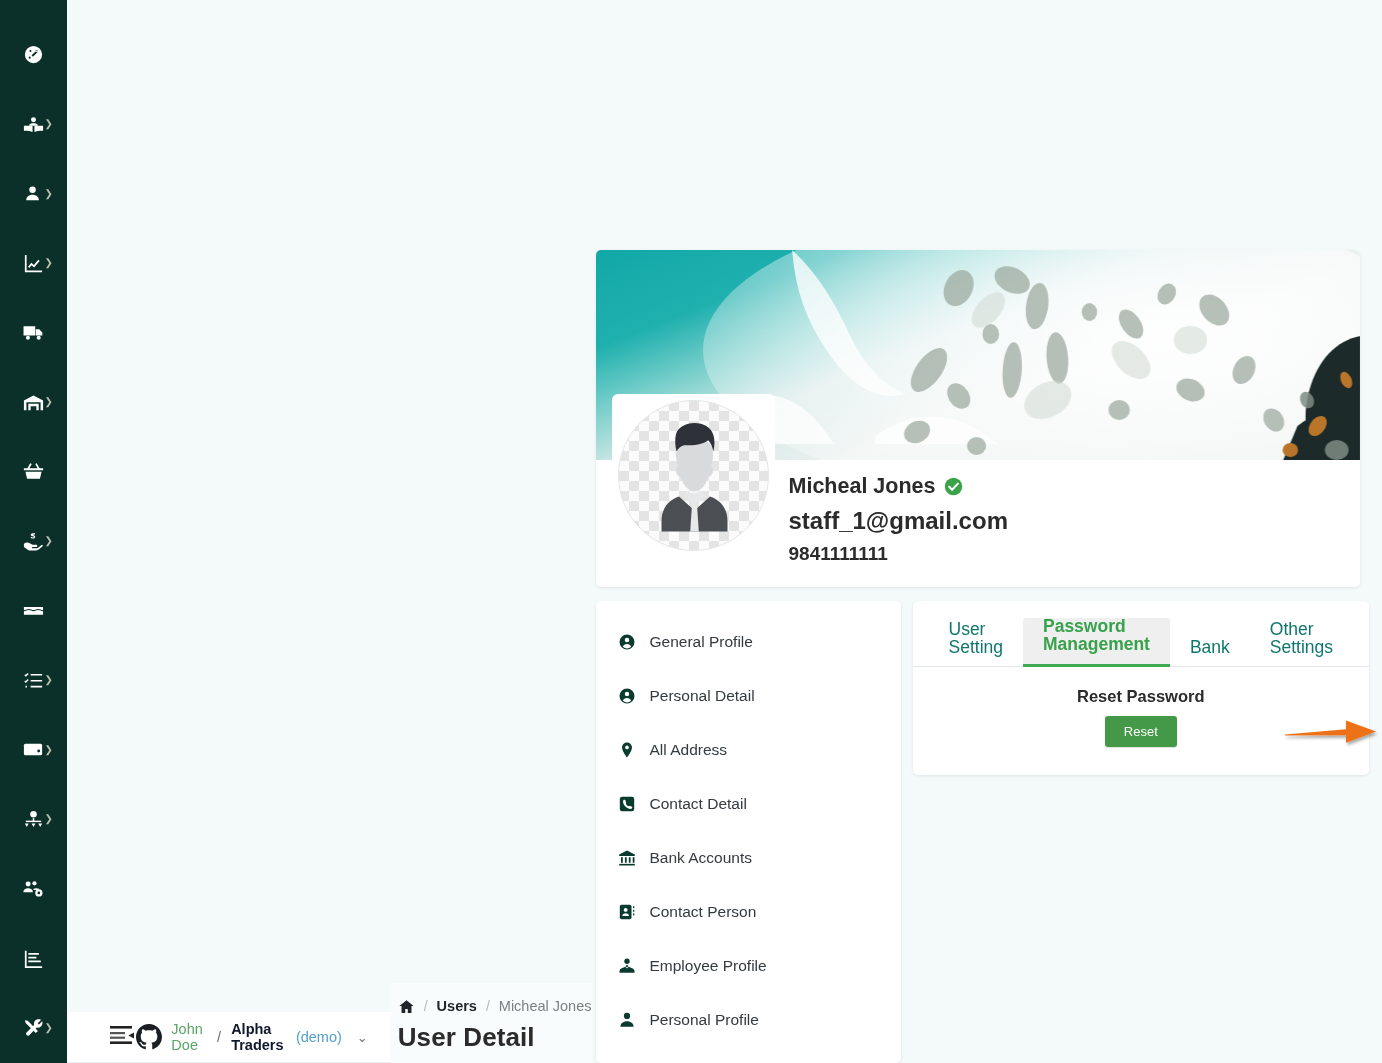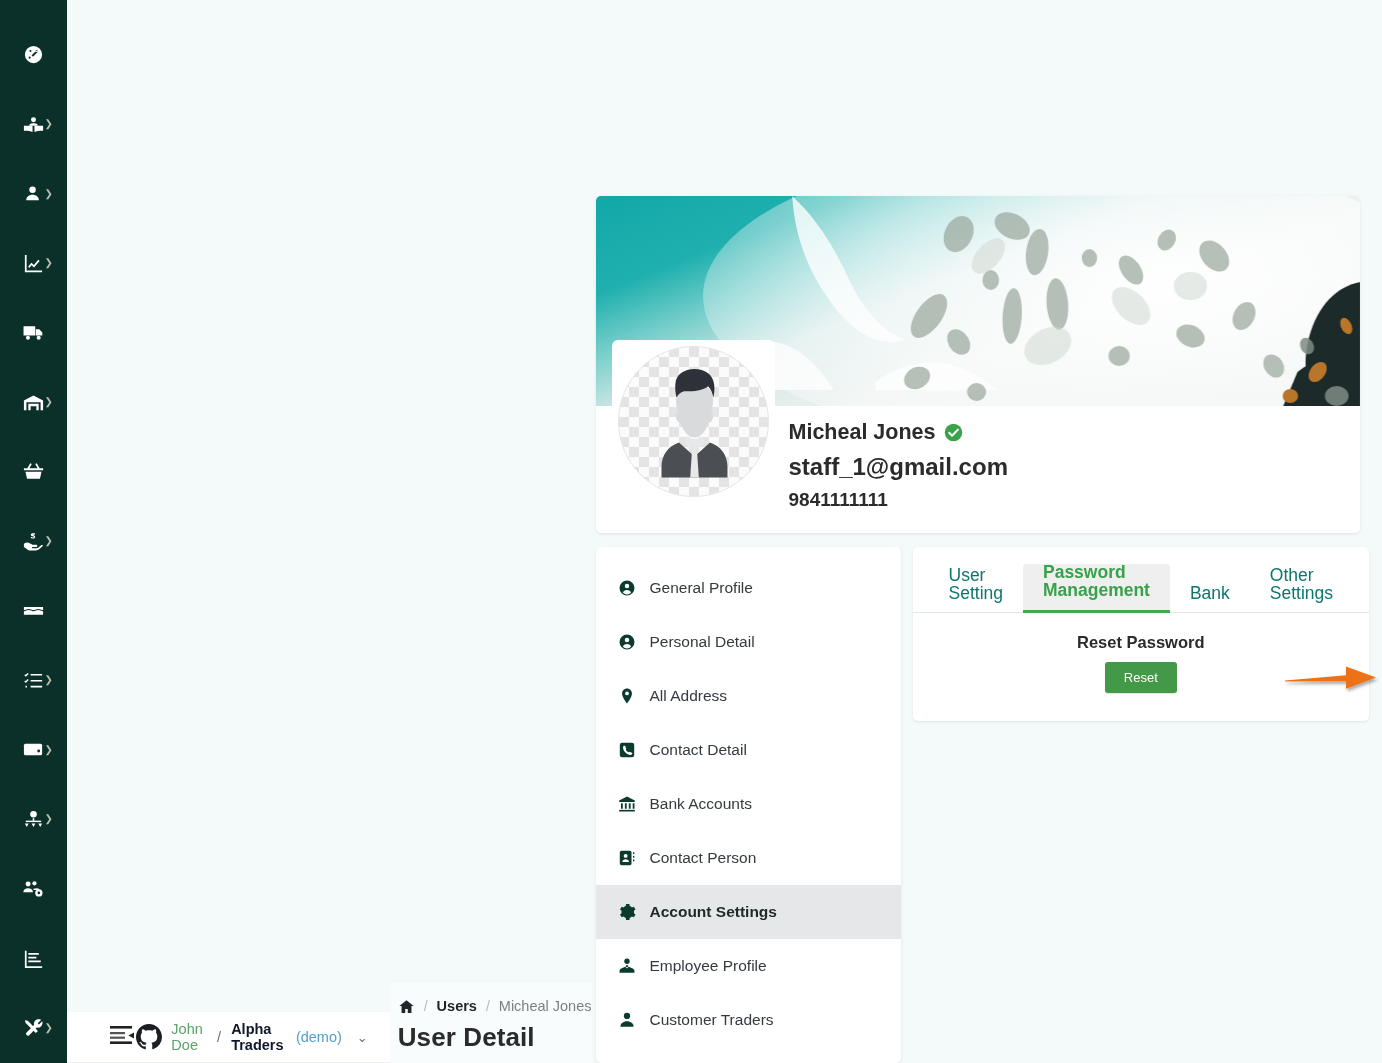--- a/index.html
+++ b/index.html
@@ -619,14 +619,6 @@
             <span>Contact Person</span>
           </div>
 
-          <div class="menu-item active">
-            <span class="mi-ic">
-              <svg viewBox="0 0 24 24">
-                  <path d="M12 8.2a3.8 3.8 0 100 7.6 3.8 3.8 0 000-7.6zm9.4 3.8c0-.6-.06-1.2-.17-1.76l2.1-1.6-2.2-3.8-2.5 1a9.2 9.2 0 00-3-1.75L15.2 1.4H10.8l-.43 2.69a9.2 9.2 0 00-3 1.75l-2.5-1-2.2 3.8 2.1 1.6a9.4 9.4 0 000 3.52l-2.1 1.6 2.2 3.8 2.5-1a9.2 9.2 0 003 1.75l.43 2.69h4.4l.43-2.69a9.2 9.2 0 003-1.75l2.5 1 2.2-3.8-2.1-1.6c.11-.56.17-1.16.17-1.76z"></path>
-                </svg>
-            </span>
-            <span>Account Settings</span>
-          </div>
 
           <div class="menu-item">
             <span class="mi-ic">

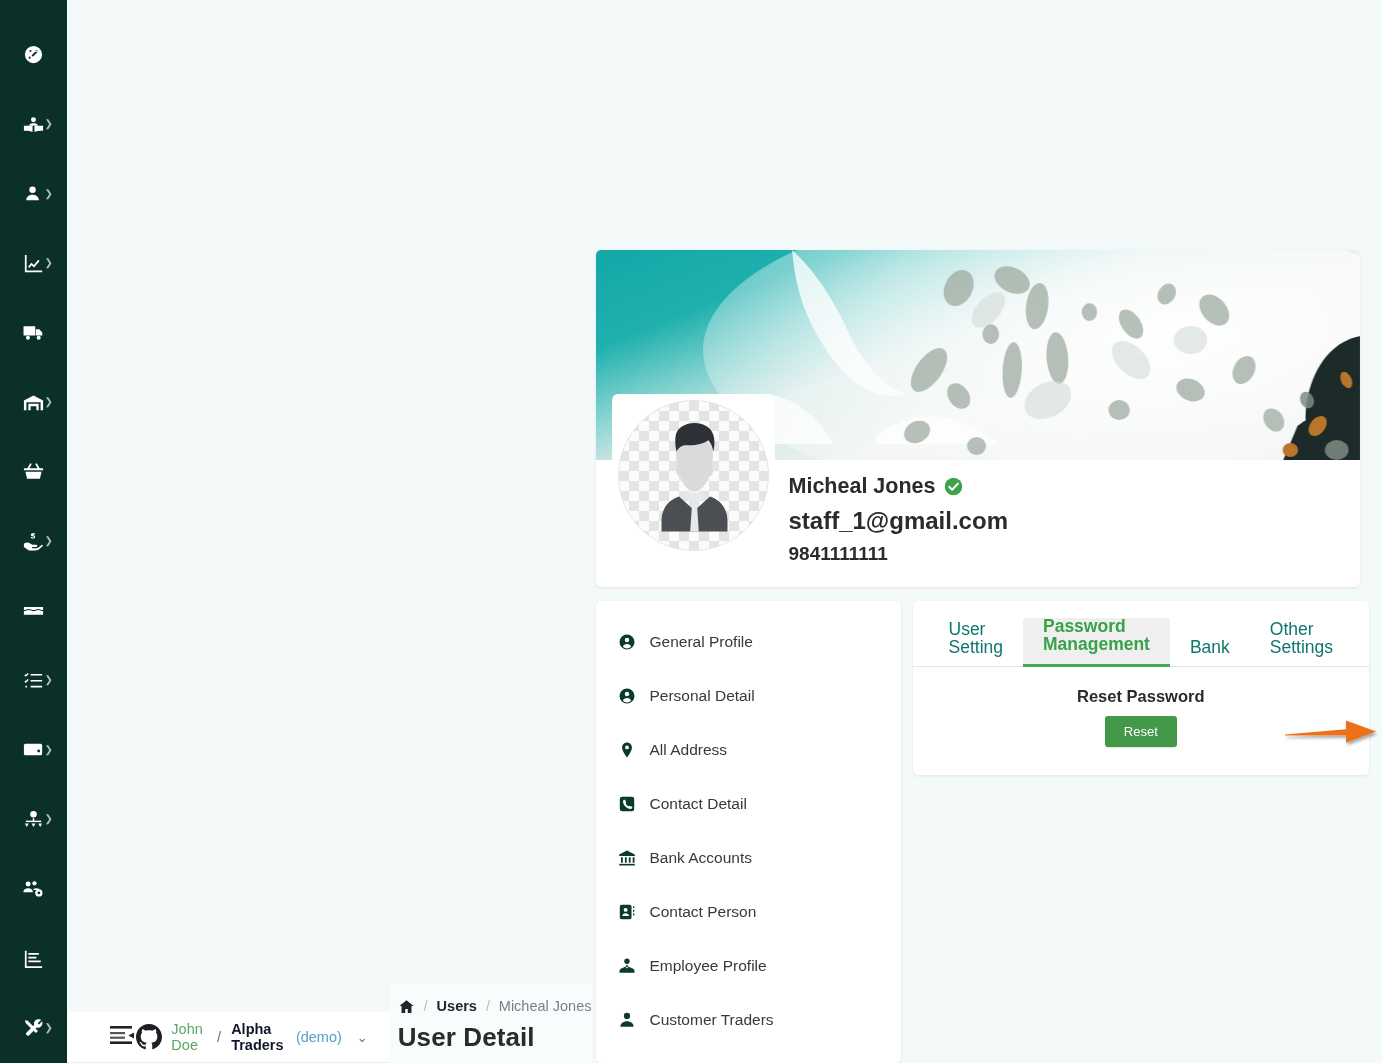--- a/index.html
+++ b/index.html
@@ -638,7 +638,7 @@
                   <path d="M3.2 21c0-4.4 3.9-7.4 8.8-7.4s8.8 3 8.8 7.4z"></path>
                 </svg>
             </span>
-            <span>Customer Traders</span>
+            <span>Personal Profile</span>
           </div>
         </aside>
 

